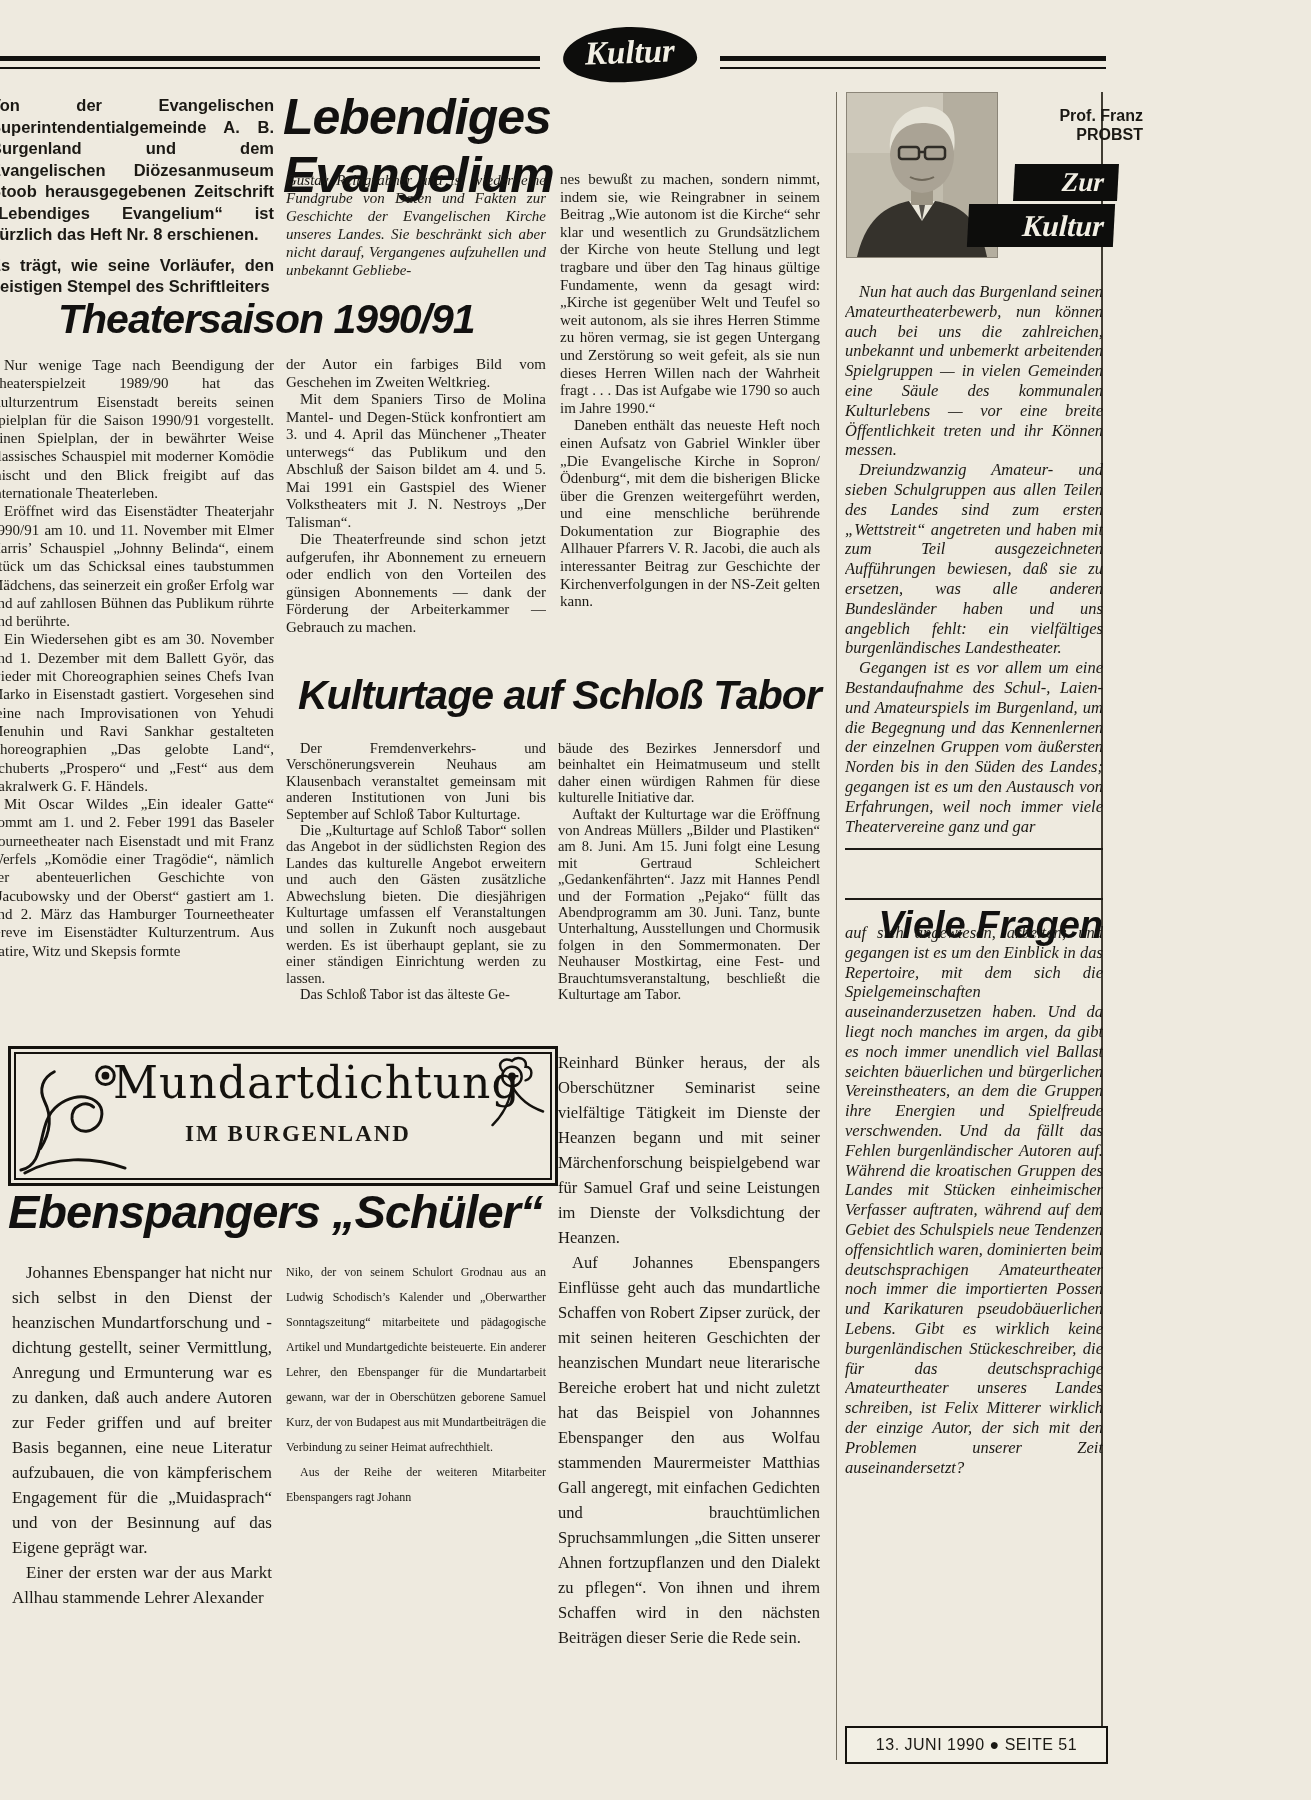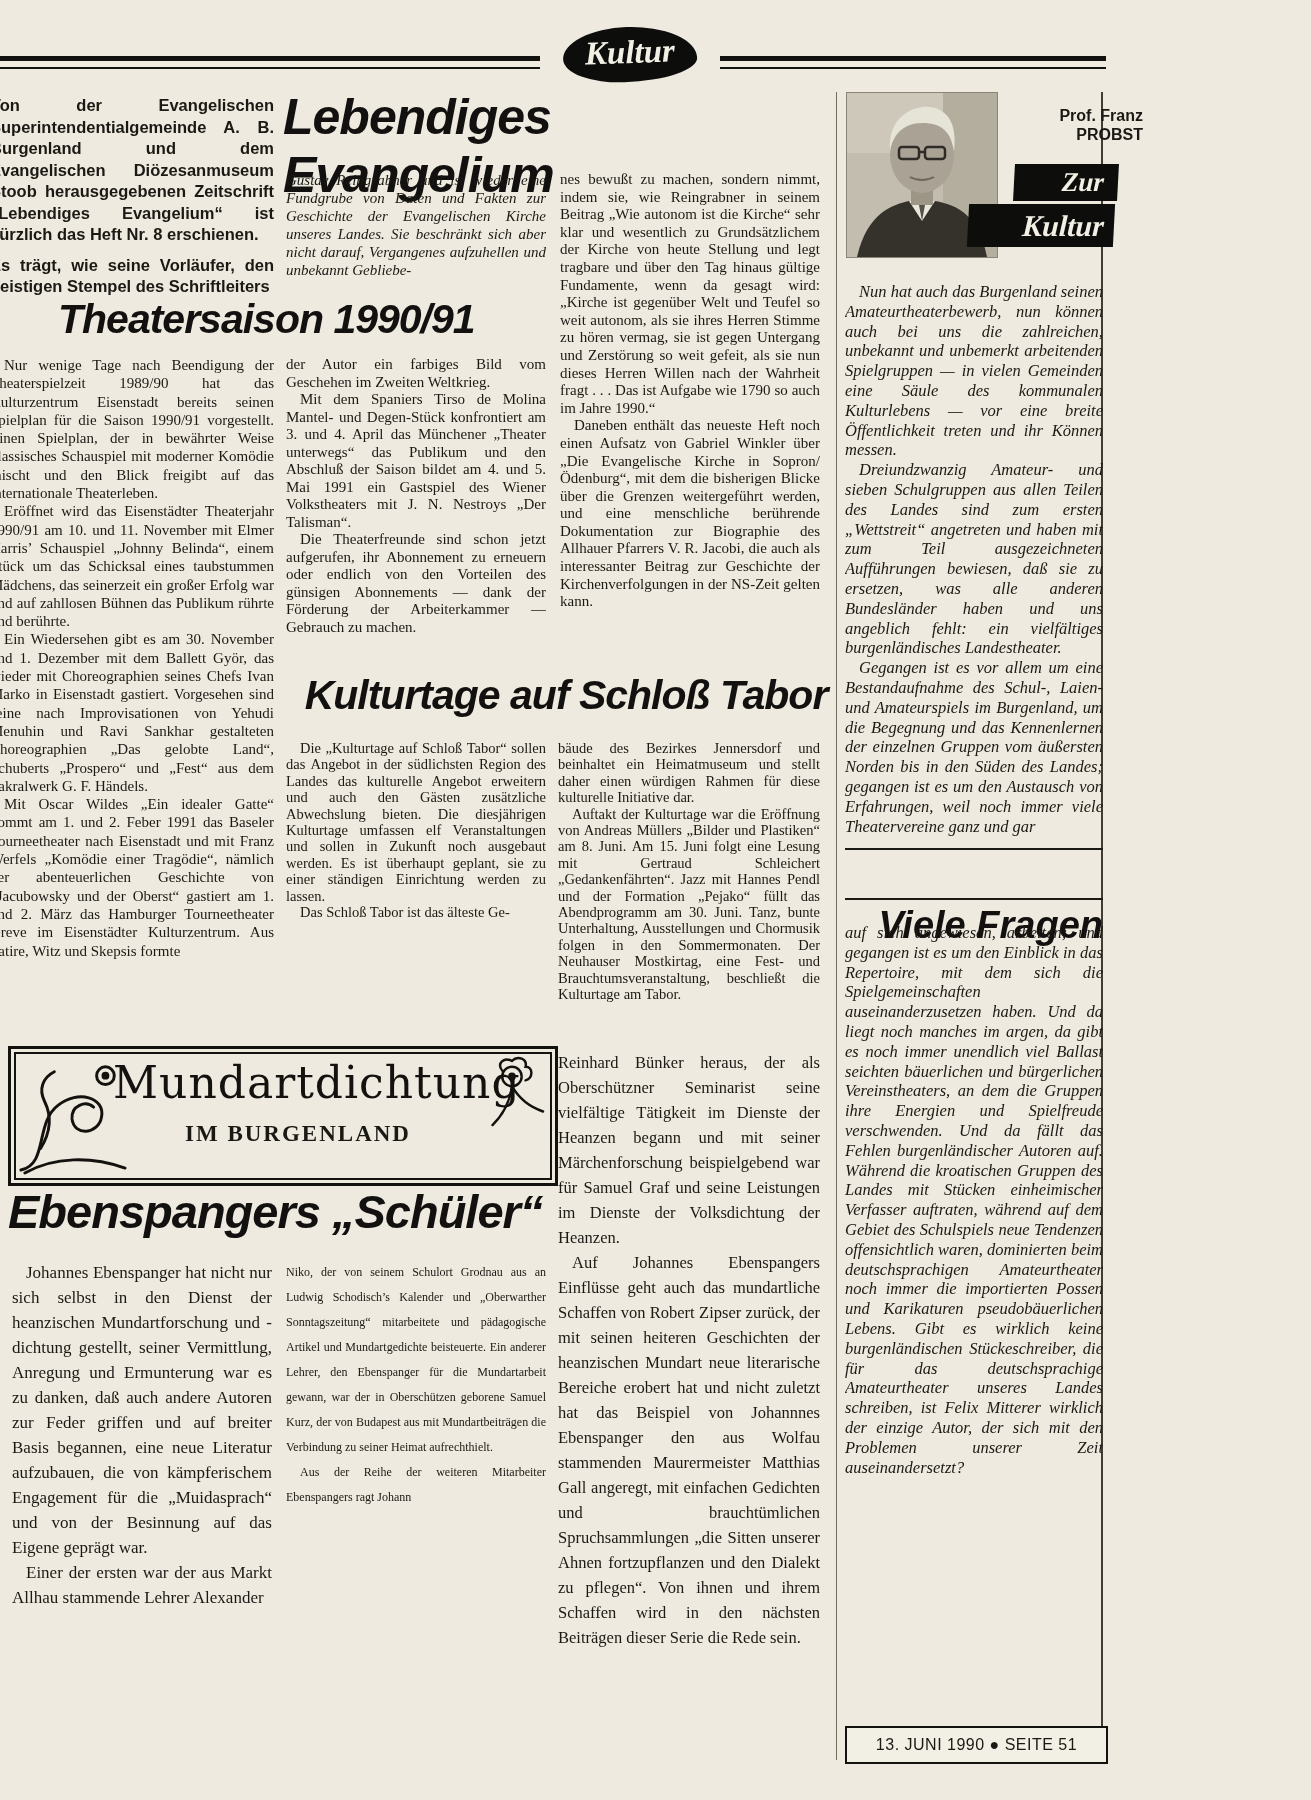--- a/index.html
+++ b/index.html
@@ -16,7 +16,7 @@
   .headline{position:absolute;margin:0;font-family:"Liberation Sans",sans-serif;font-style:italic;font-weight:700;color:#121110;letter-spacing:-1px;}
   .h-ev{left:283px;top:88px;width:546px;font-size:50px;}
   .h-th{left:58px;top:296px;width:505px;font-size:41px;}
-  .h-ku{left:298px;top:672px;width:536px;font-size:41px;text-align:center;}
+  .h-ku{left:298px;top:672px;width:536px;font-size:41px;}
   .h-eb{left:8px;top:1184px;width:618px;font-size:47px;}
   .h-fragen{left:845px;top:904px;width:258px;font-size:38px;text-align:right;letter-spacing:0;}
 

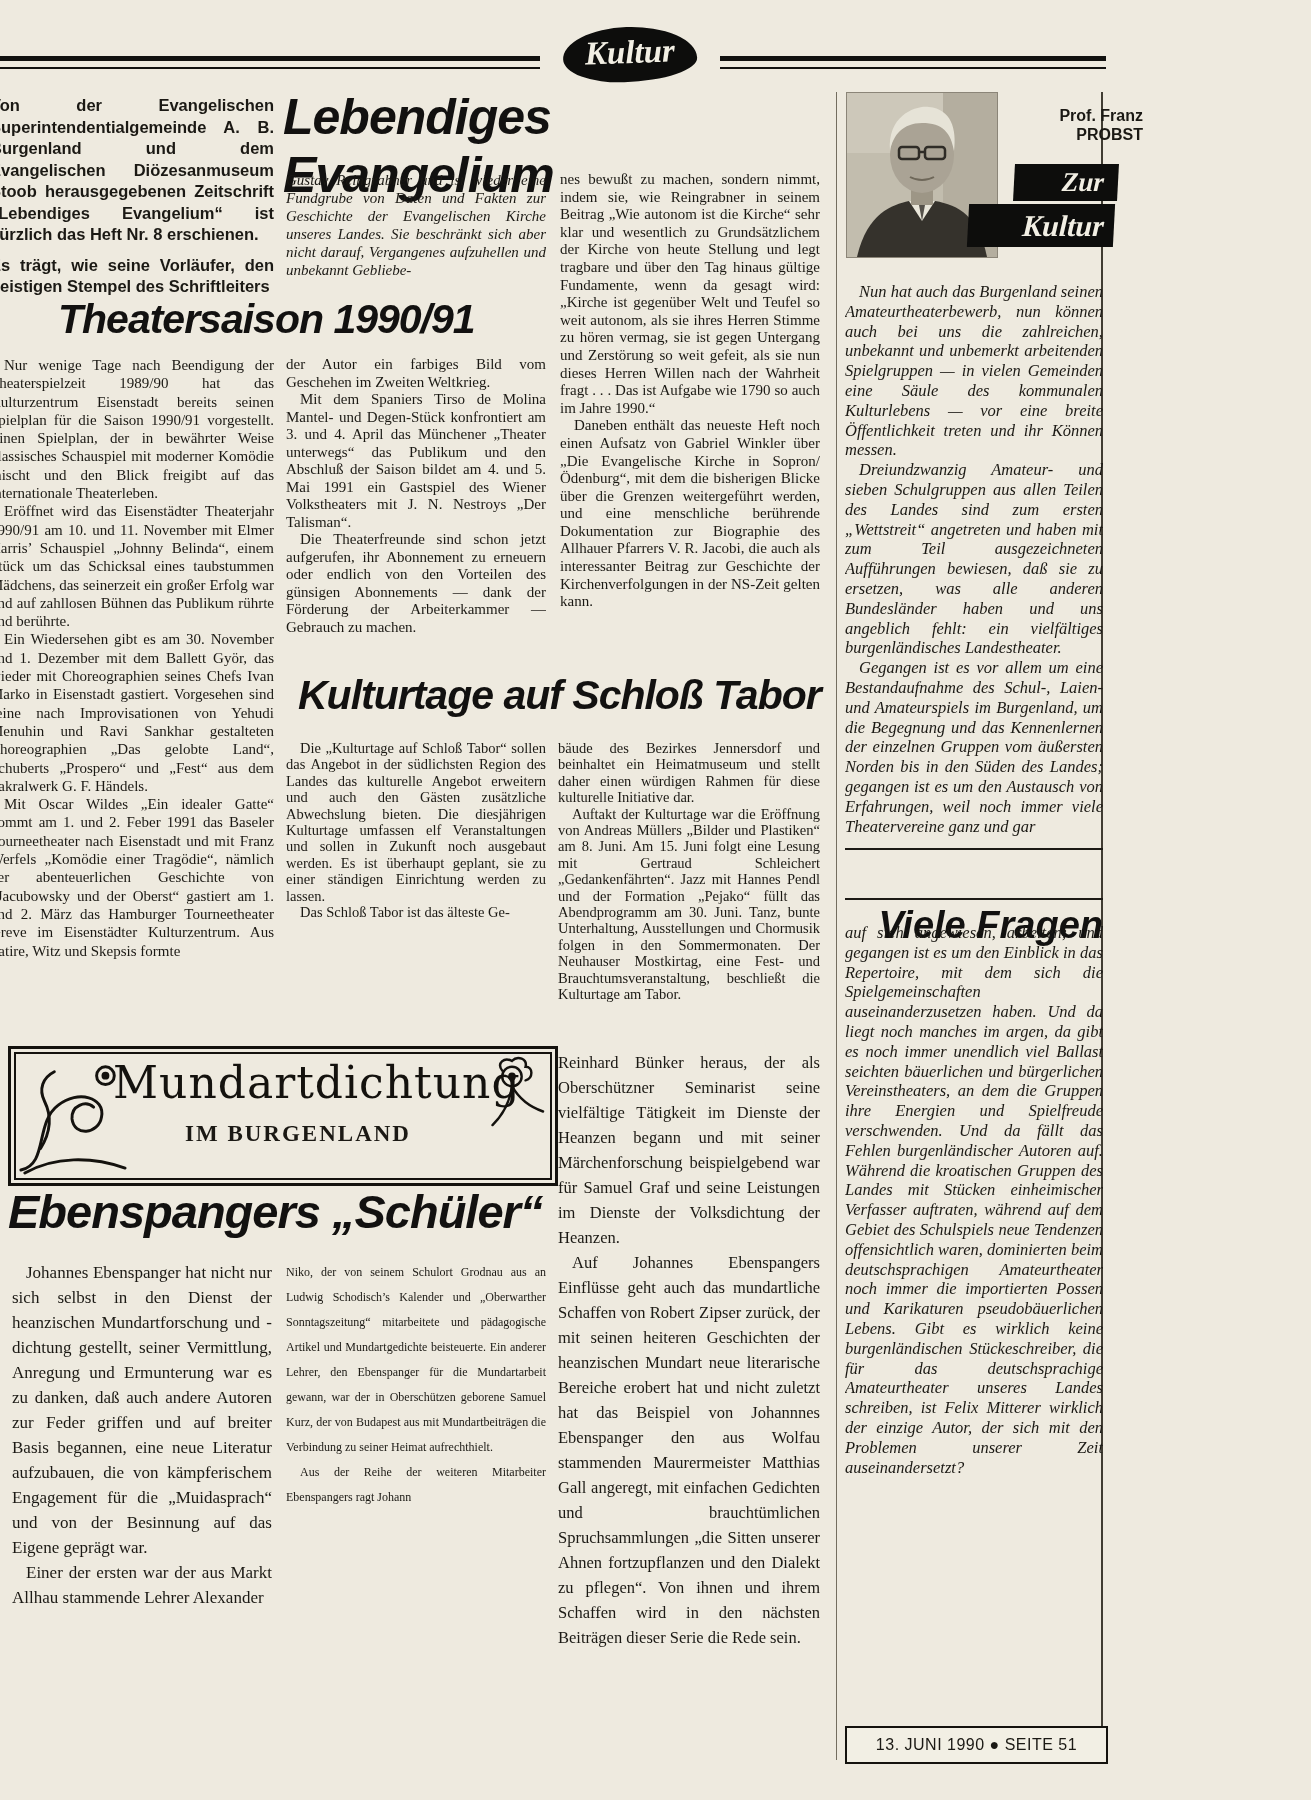--- a/index.html
+++ b/index.html
@@ -104,6 +104,7 @@
 
   <h2 class="headline h-ku">Kulturtage auf Schloß Tabor</h2>
   <div class="col body-col ku1">
+      <p>Der Fremdenverkehrs- und Verschönerungsverein Neuhaus am Klausenbach veranstaltet gemeinsam mit anderen Institutionen von Juni bis September auf Schloß Tabor Kulturtage.</p>
       <p>Die „Kulturtage auf Schloß Tabor“ sollen das Angebot in der südlichsten Region des Landes das kulturelle Angebot erweitern und auch den Gästen zusätzliche Abwechslung bieten. Die diesjährigen Kulturtage umfassen elf Veranstaltungen und sollen in Zukunft noch ausgebaut werden. Es ist überhaupt geplant, sie zu einer ständigen Einrichtung werden zu lassen.</p>
       <p>Das Schloß Tabor ist das älteste Ge-</p>
     </div>

